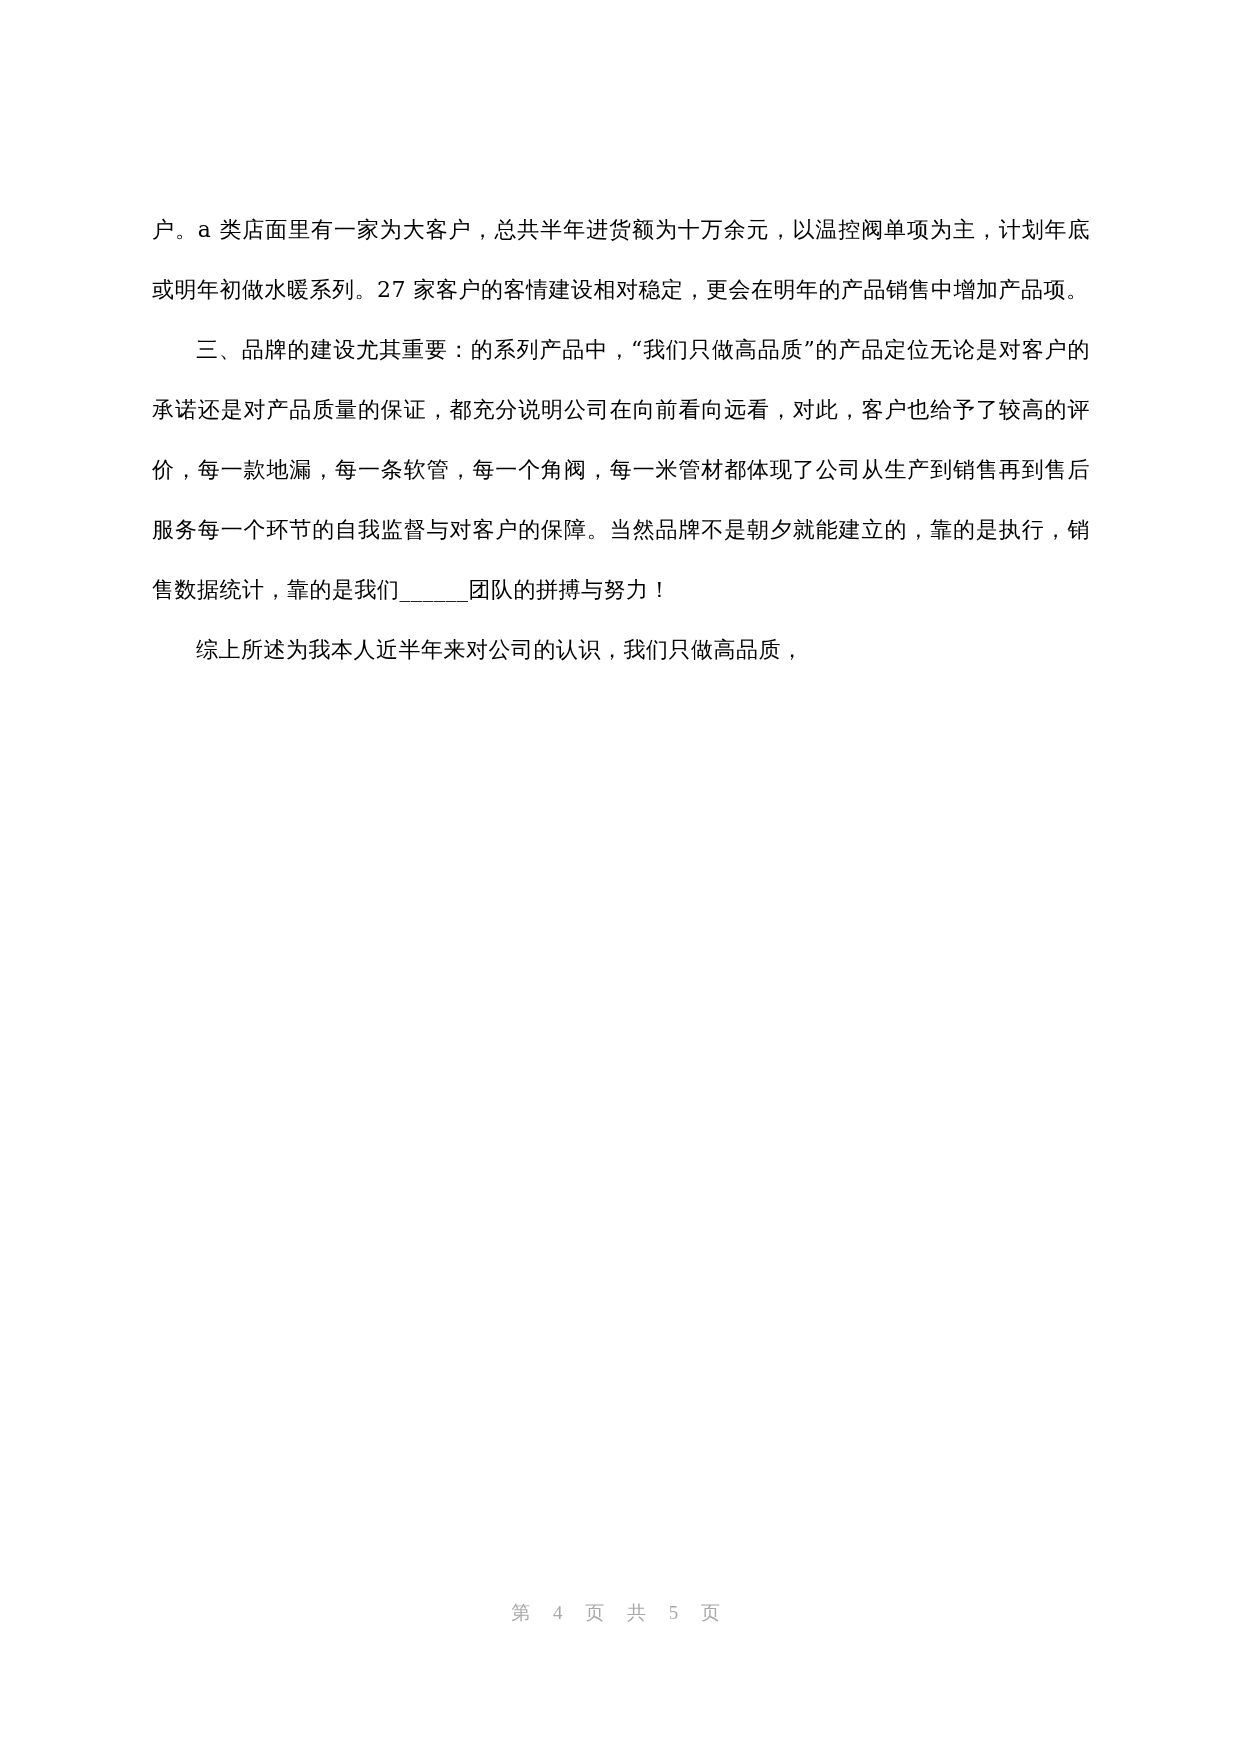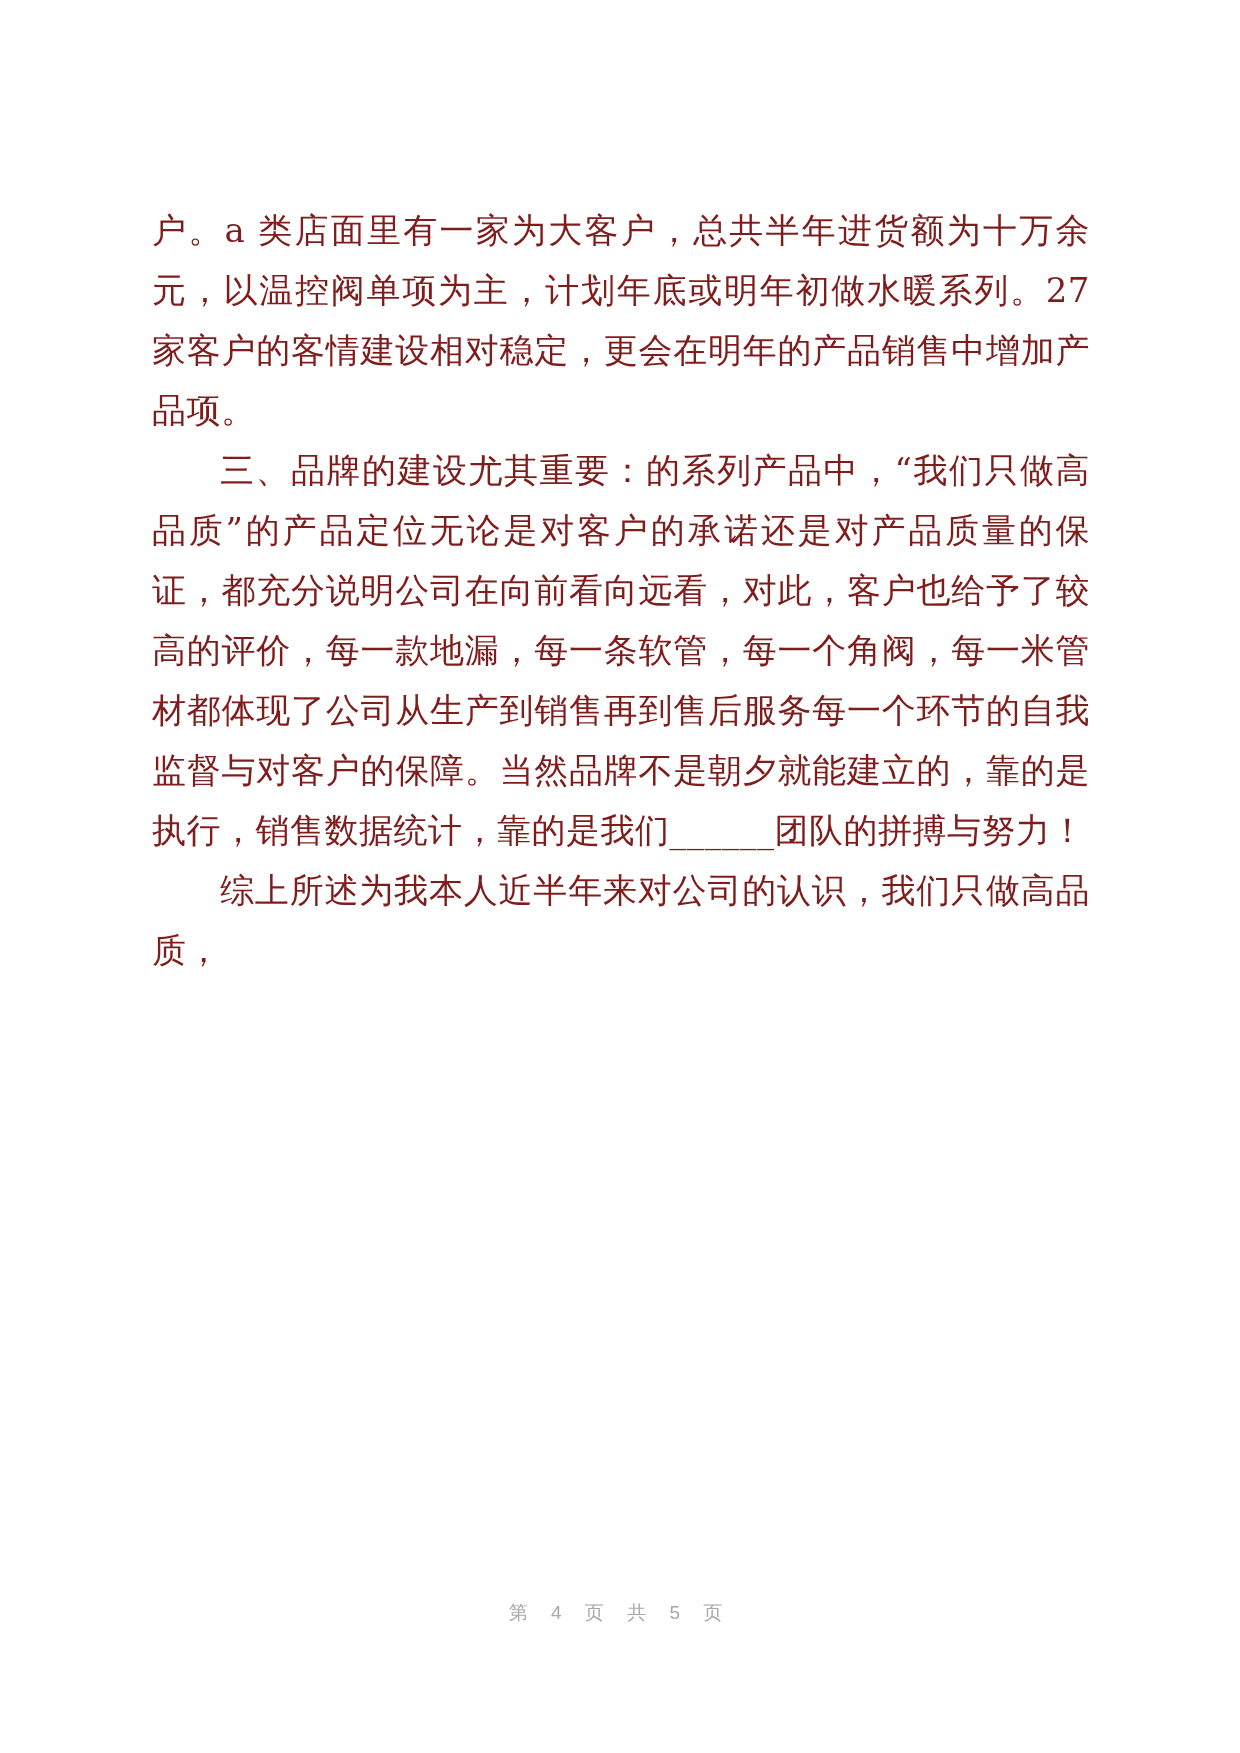--- a/index.html
+++ b/index.html
@@ -20,8 +20,8 @@
     left: 152px;
     top: 200px;
     width: 938px;
-    color: #7f1d1d;
-    font-size: 34px;
+    color: #000000;
+    font-size: 22px;
     line-height: 60px;
     text-align: justify;
     text-justify: inter-ideograph;

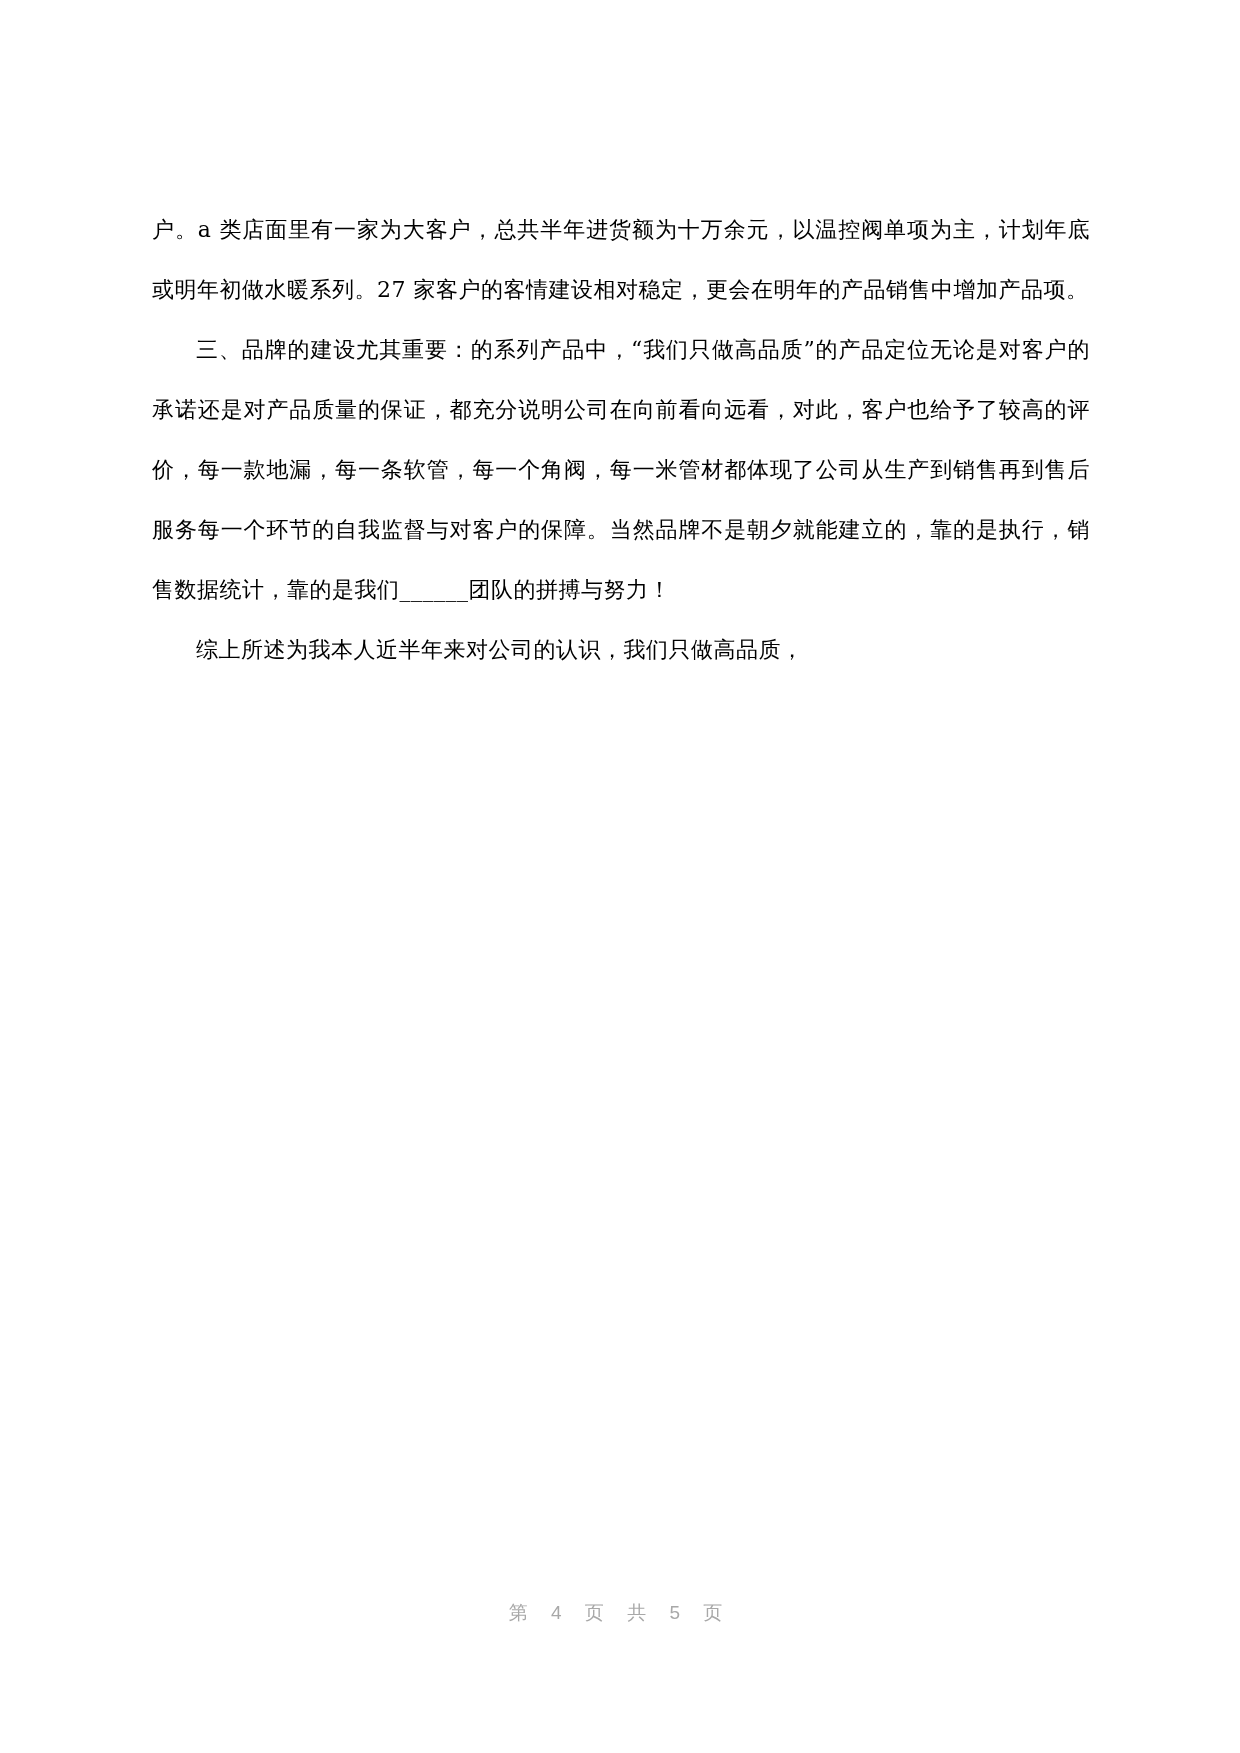--- a/index.html
+++ b/index.html
@@ -43,7 +43,7 @@
     color: #a8a8a8;
     font-size: 19px;
     letter-spacing: 9px;
-    font-family: Liberation Sans, sans-serif;
+    font-family: Liberation Serif, serif;
   }
 </style>
 </head>

